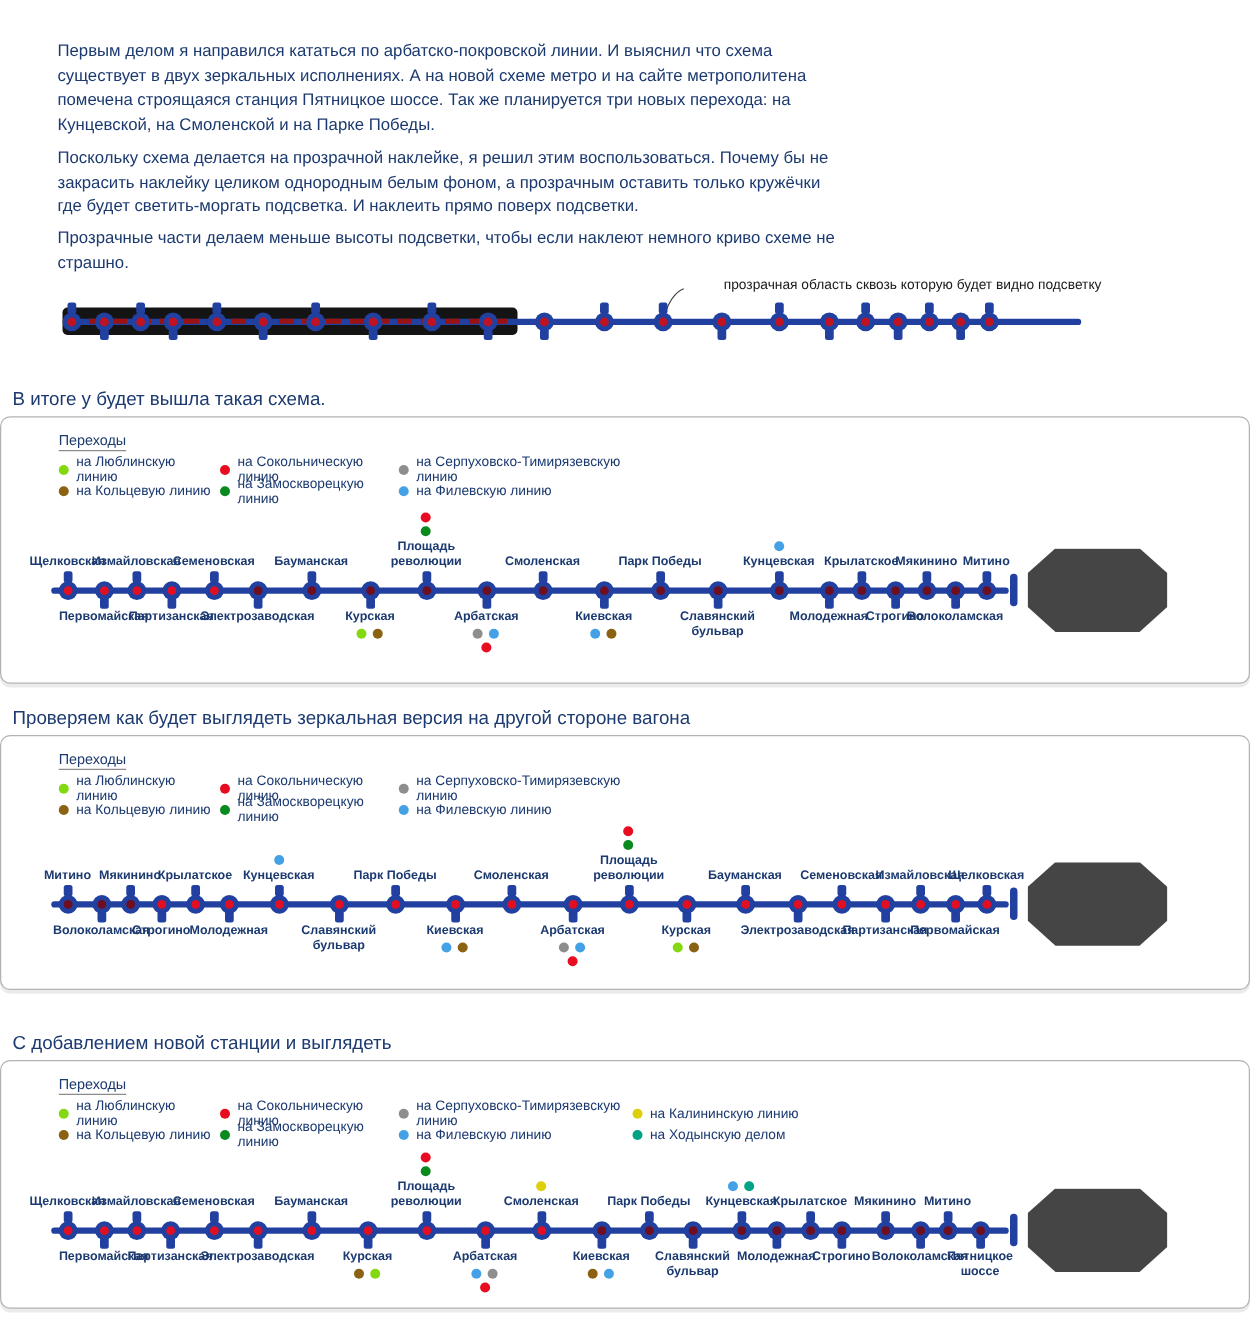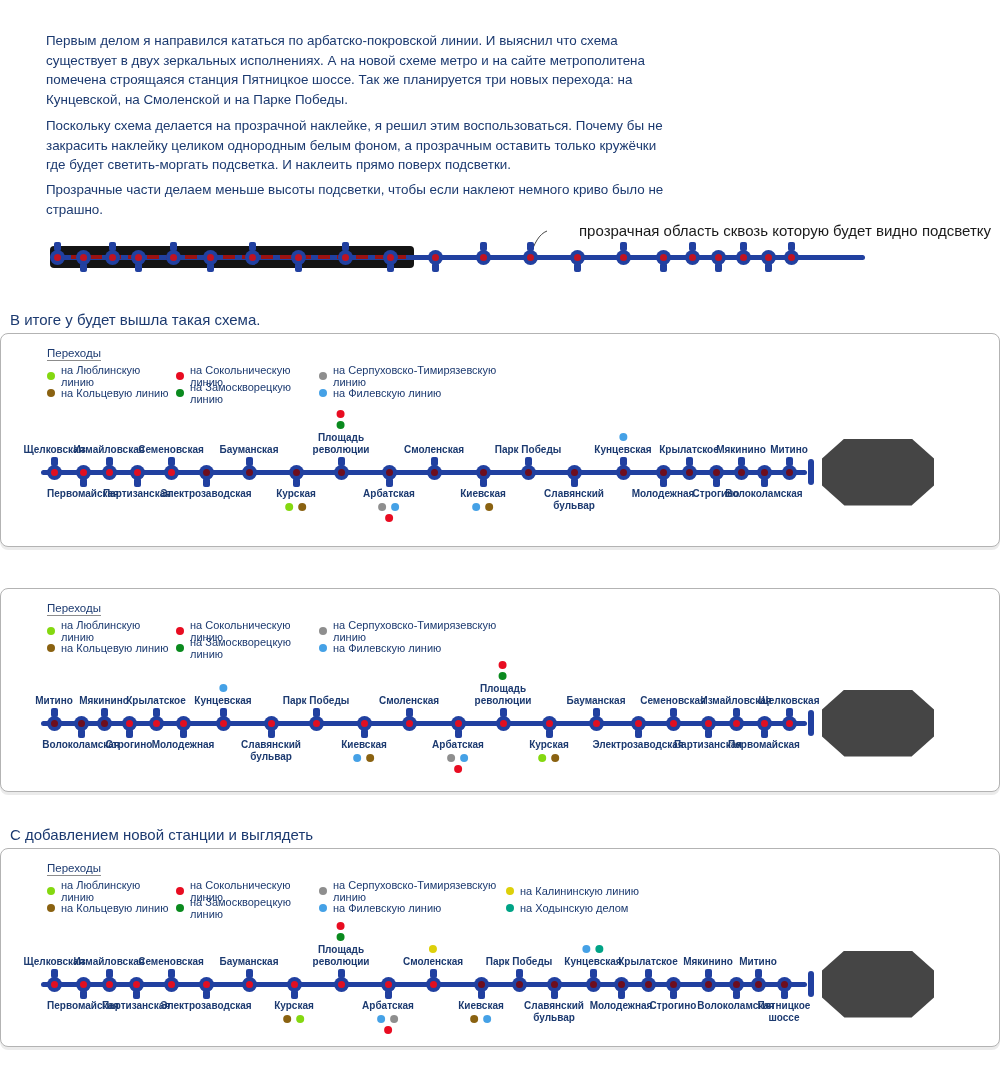--- a/index.html
+++ b/index.html
@@ -37,7 +37,7 @@
 
   <div class="para" style="top:31px">Первым делом я направился кататься по арбатско-покровской линии. И выяснил что схема существует в двух зеркальных исполнениях. А на новой схеме метро и на сайте метрополитена помечена строящаяся станция Пятницкое шоссе. Так же планируется три новых перехода: на Кунцевской, на Смоленской и на Парке Победы.</div>
   <div class="para" style="top:116px">Поскольку схема делается на прозрачной наклейке, я решил этим воспользоваться. Почему бы не закрасить наклейку целиком однородным белым фоном, а прозрачным оставить только кружёчки где будет светить-моргать подсветка. И наклеить прямо поверх подсветки.</div>
-  <div class="para" style="top:180px">Прозрачные части делаем меньше высоты подсветки, чтобы если наклеют немного криво было не страшно.</div>
+  <div class="para" style="top:180px">Прозрачные части делаем меньше высоты подсветки, чтобы если наклеют немного криво схеме не страшно.</div>
 
   <div style="position:absolute;left:0;top:210px;width:1000px;height:95px;">
     <div class="annot" style="left:551px;top:12px">прозрачная область сквозь которую будет видно подсветку</div>

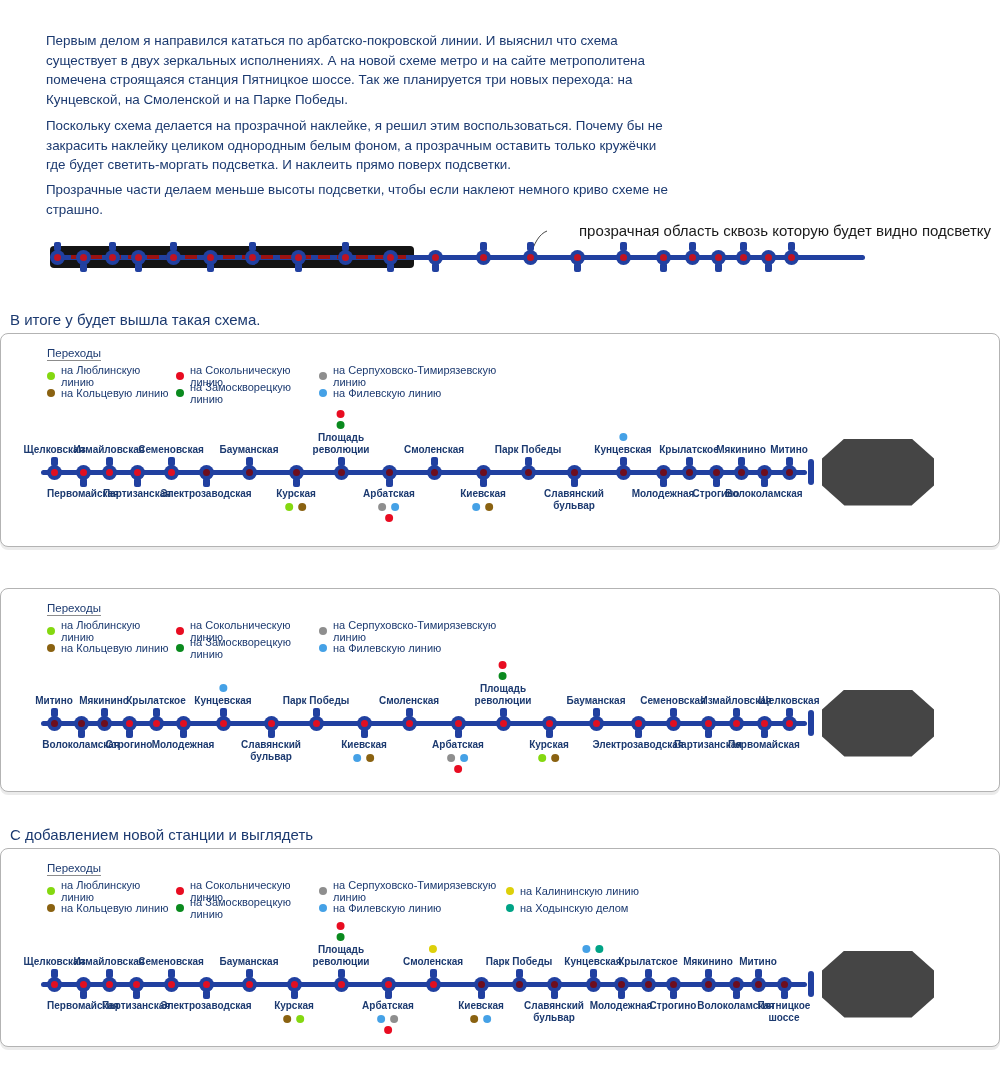--- a/index.html
+++ b/index.html
@@ -28,7 +28,7 @@
   .cap{position:absolute;width:6px;height:26px;border-radius:3px;}
   .bstrip{position:absolute;border-radius:4px;}
   .dash{position:absolute;height:4px;}
-  .annot{position:absolute;font-size:15px;color:#1a1a1a;white-space:nowrap;padding-left:28px;}
+  .annot{position:absolute;font-size:11px;color:#1a1a1a;white-space:nowrap;padding-left:28px;}
 </style>
 </head>
 <body>

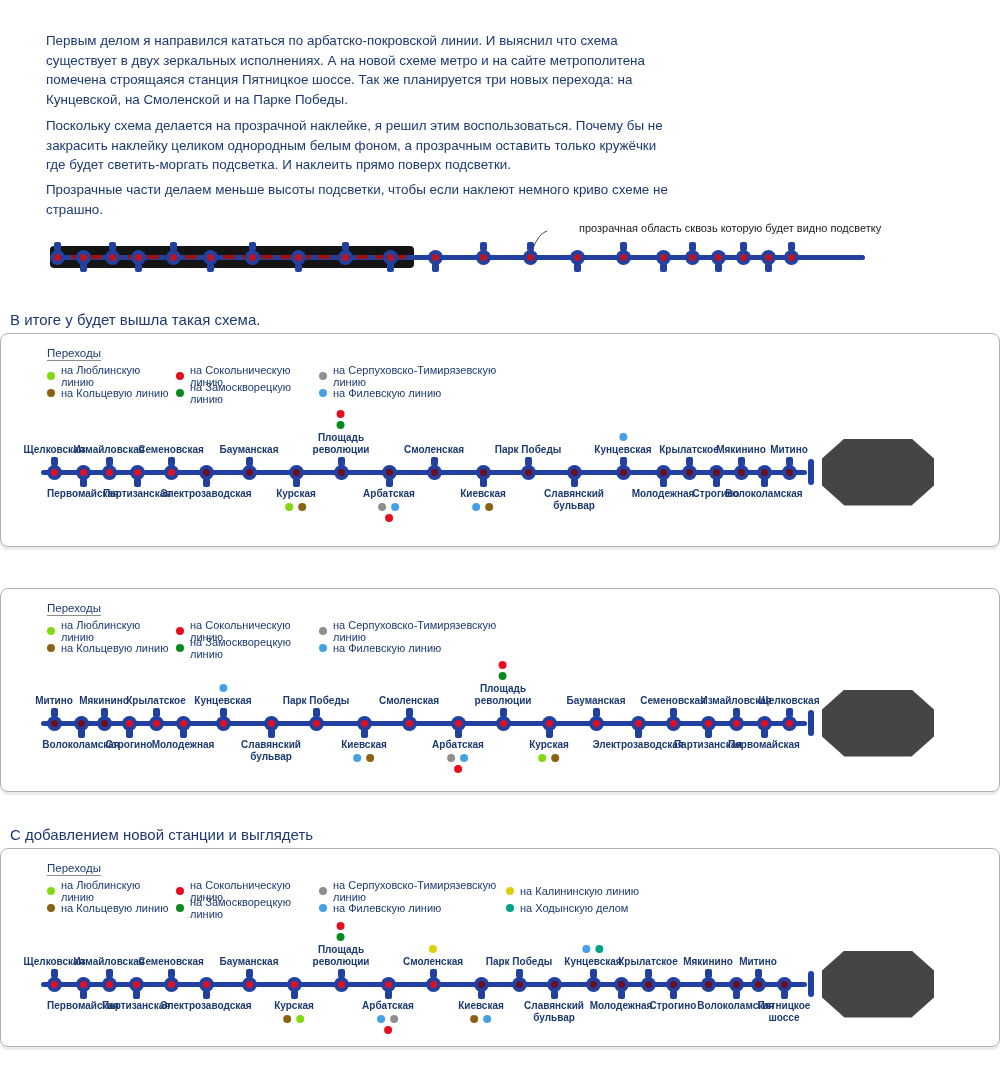--- a/index.html
+++ b/index.html
@@ -346,6 +346,7 @@
       </div>
     </div>
 
+  <div class="heading" style="top:566px">Проверяем как будет выглядеть зеркальная версия на другой стороне вагона</div>
   <div class="panel" style="top:588px;height:202px">
     <div class="legend-title">Переходы</div>
   <div class="legend">

